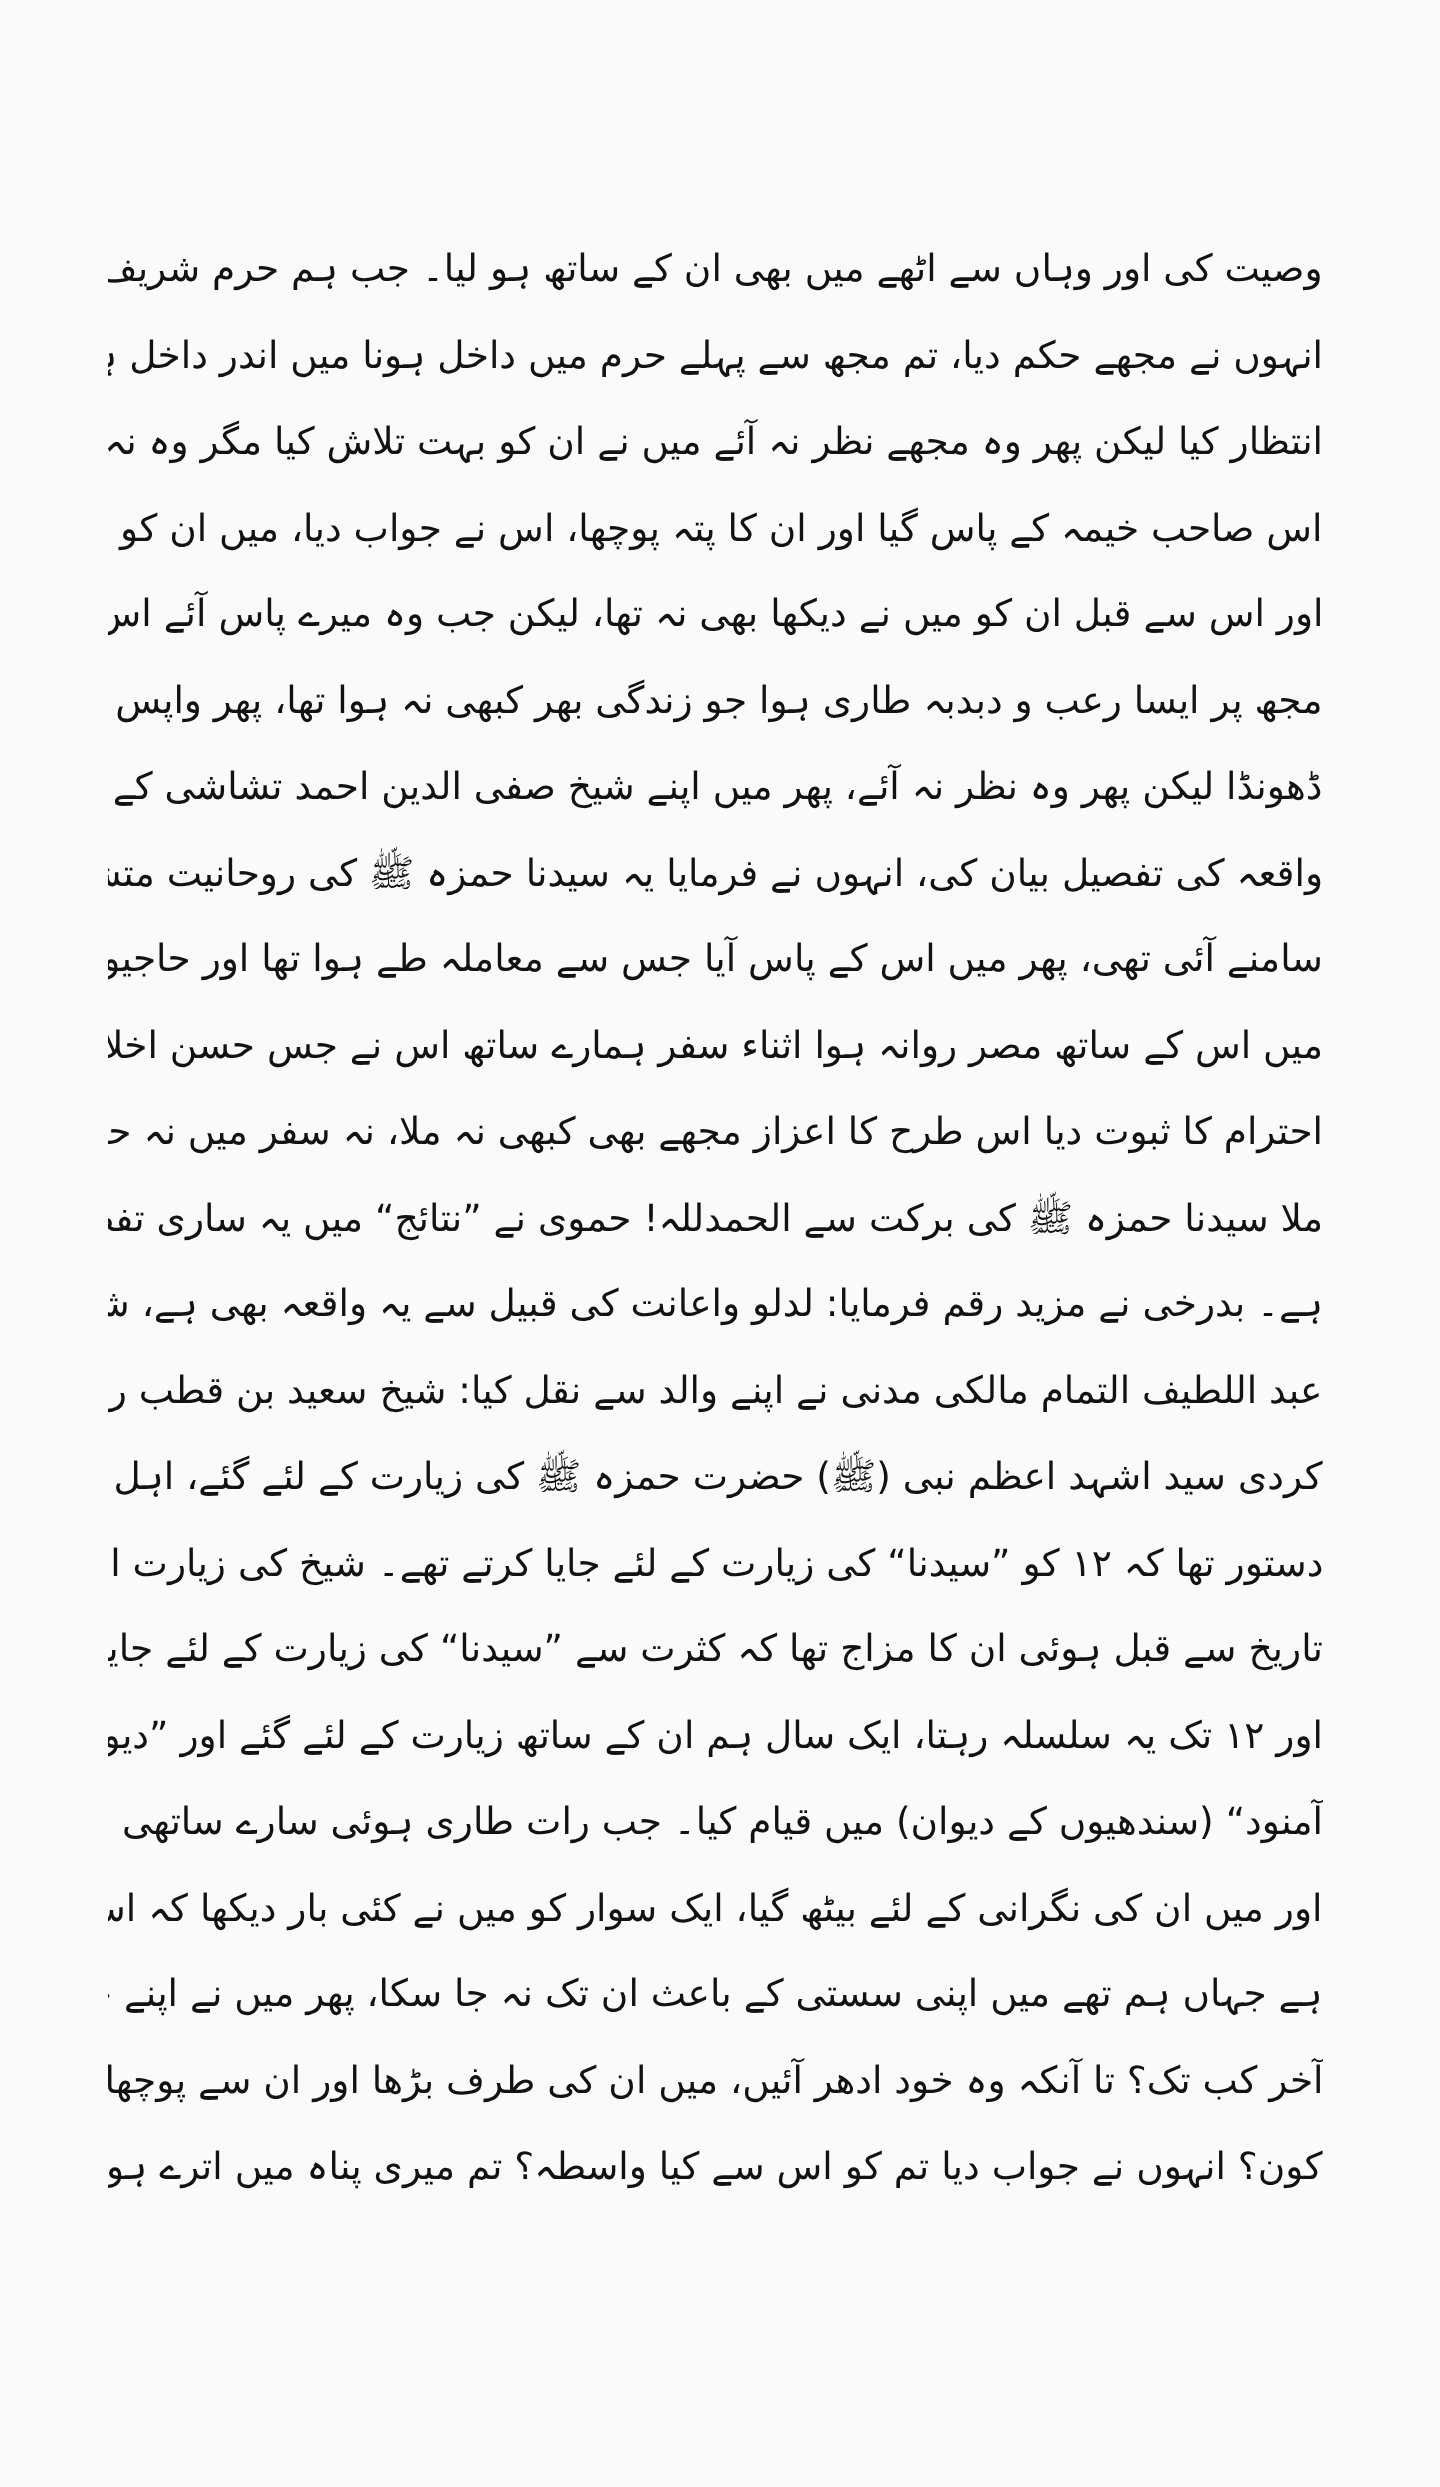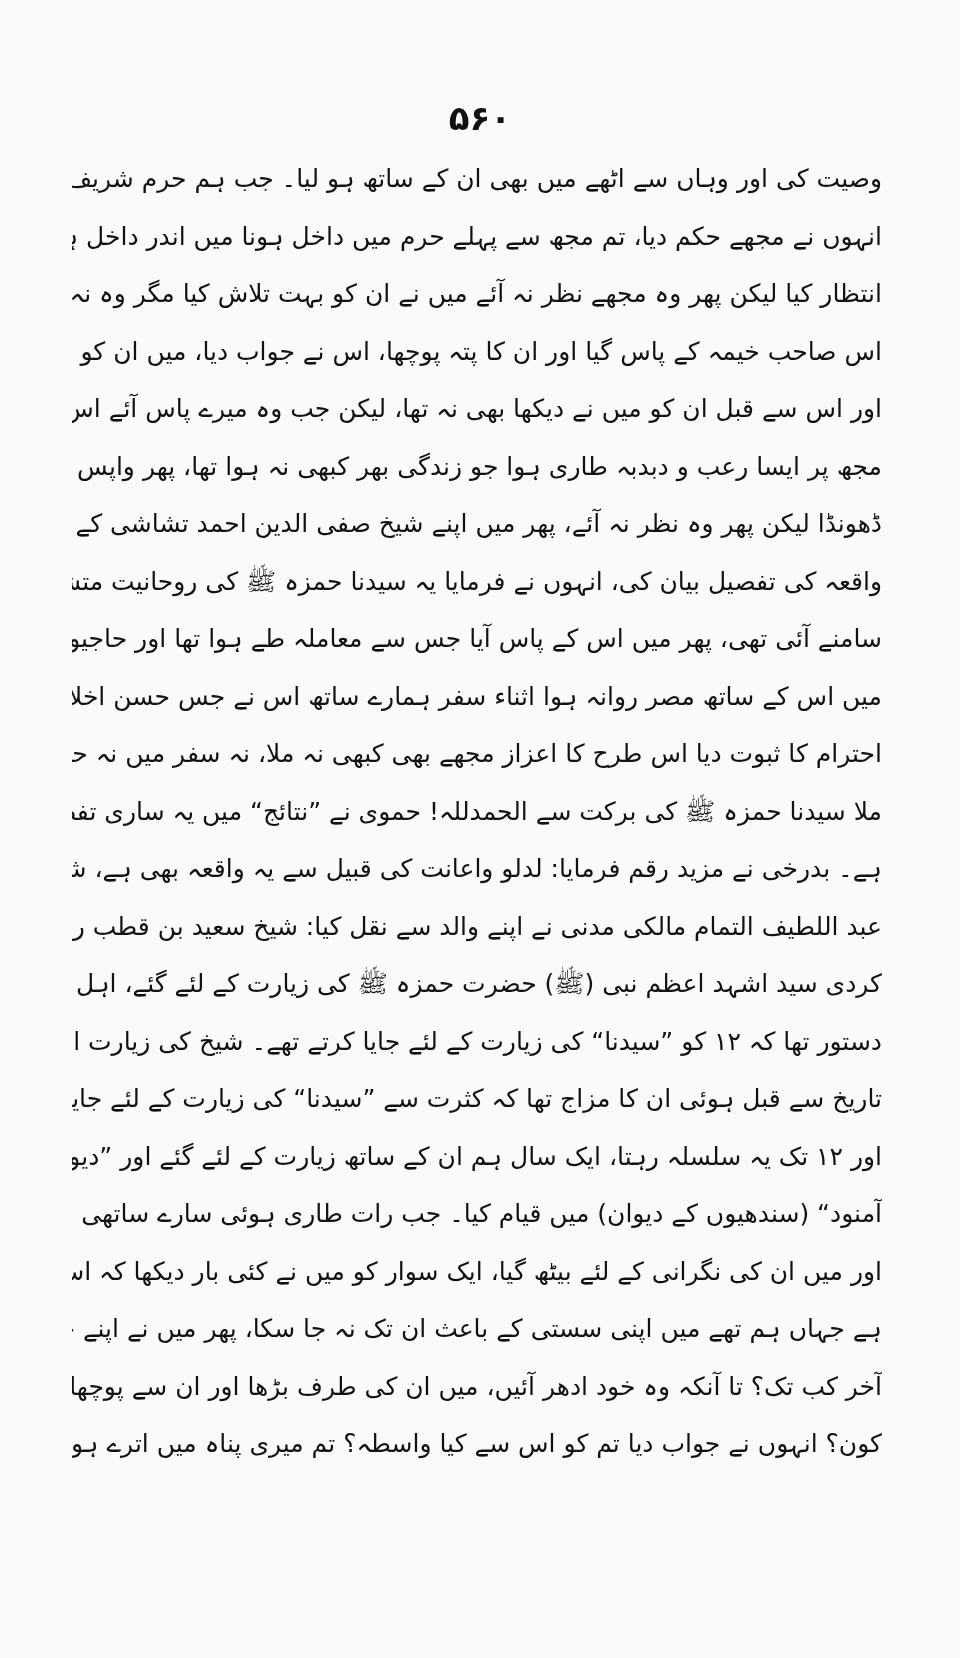--- a/index.html
+++ b/index.html
@@ -55,7 +55,6 @@
 <body>
 
 <div class="page">
-  <div class="page-number">۵۶۰</div>
   <div class="text-block">
     <div class="text-line">وصیت کی اور وہاں سے اٹھے میں بھی ان کے ساتھ ہو لیا۔ جب ہم حرم شریف پہنچے</div>
     <div class="text-line">انہوں نے مجھے حکم دیا، تم مجھ سے پہلے حرم میں داخل ہونا میں اندر داخل ہوا اور نماز تک ان کا</div>

